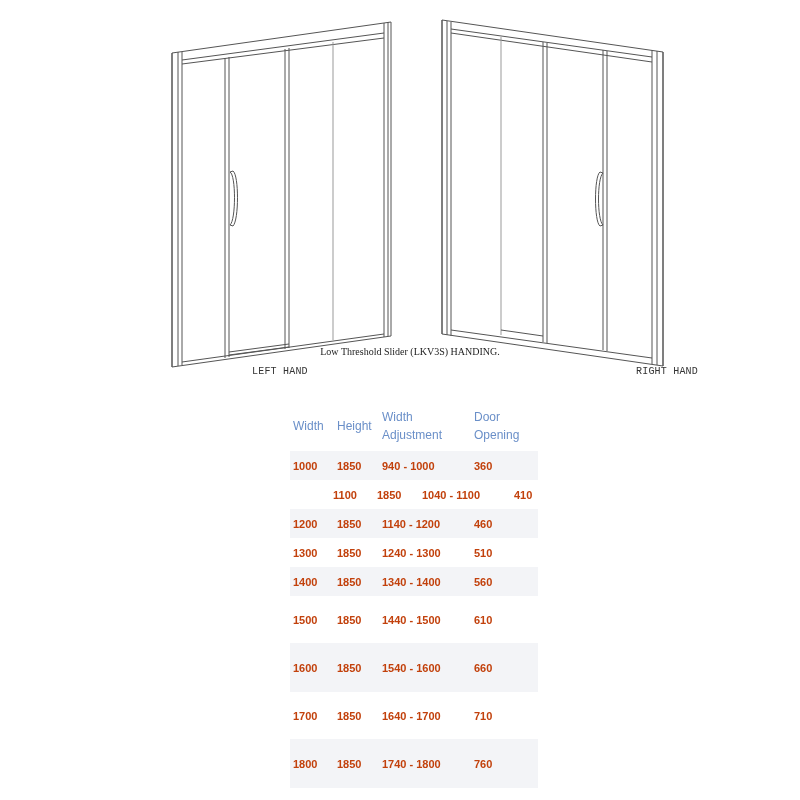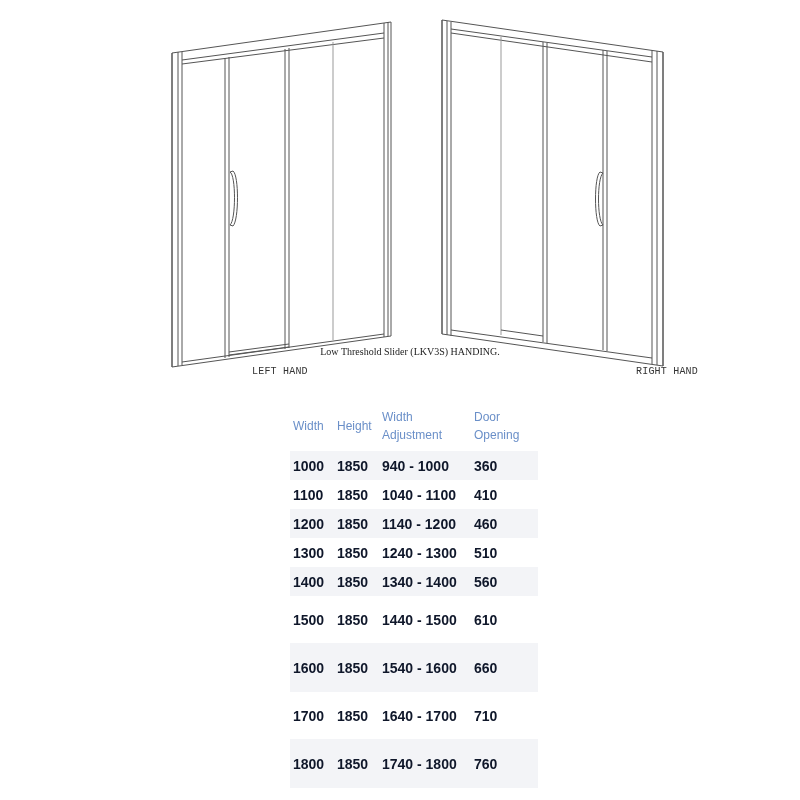--- a/index.html
+++ b/index.html
@@ -14,7 +14,7 @@
   .th { position:absolute; color:#6a8fc8; font-size:12px; line-height:17px; }
   .row { position:relative; width:248px; }
   .row.shaded { background:#f3f4f7; }
-  .cell { position:absolute; top:50%; transform:translateY(-50%); font-size:14px; color:#0f172a; font-weight:bold; }
+  .cell { position:absolute; top:50%; transform:translateY(-50%); font-size:11px; color:#c2410c; font-weight:bold; }
   .c0 { left:3px; } .c1 { left:47px; } .c2 { left:92px; } .c3 { left:184px; }
 </style>
 </head>

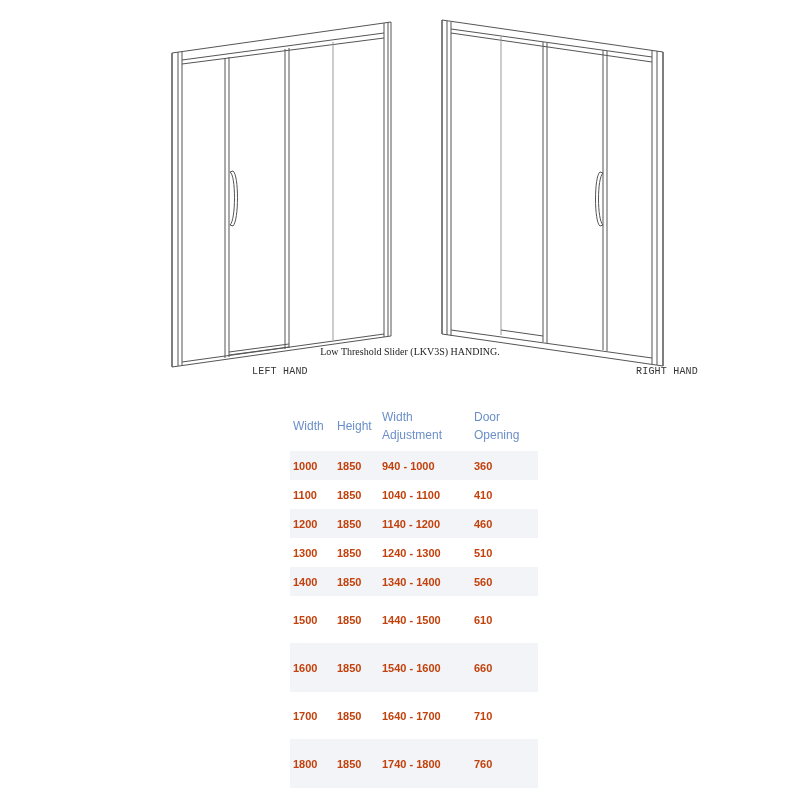--- a/index.html
+++ b/index.html
@@ -77,7 +77,7 @@
     <span class="cell c2">940 - 1000</span>
     <span class="cell c3">360</span>
   </div>
-  <div class="row" style="height:29px;">
+  <div class="row" style="height:29px;margin-left:40px;">
     <span class="cell c0">1100</span>
     <span class="cell c1">1850</span>
     <span class="cell c2">1040 - 1100</span>

